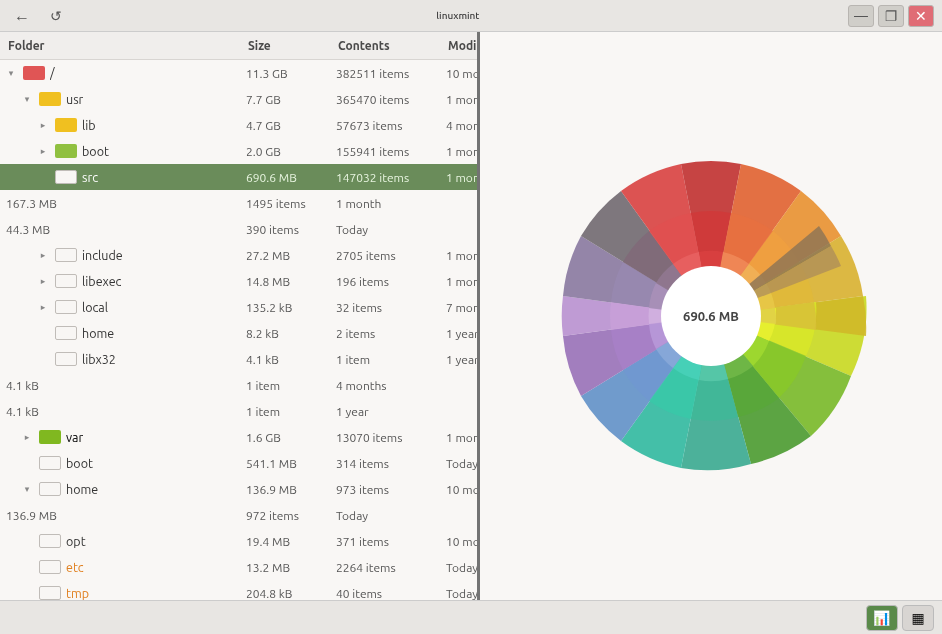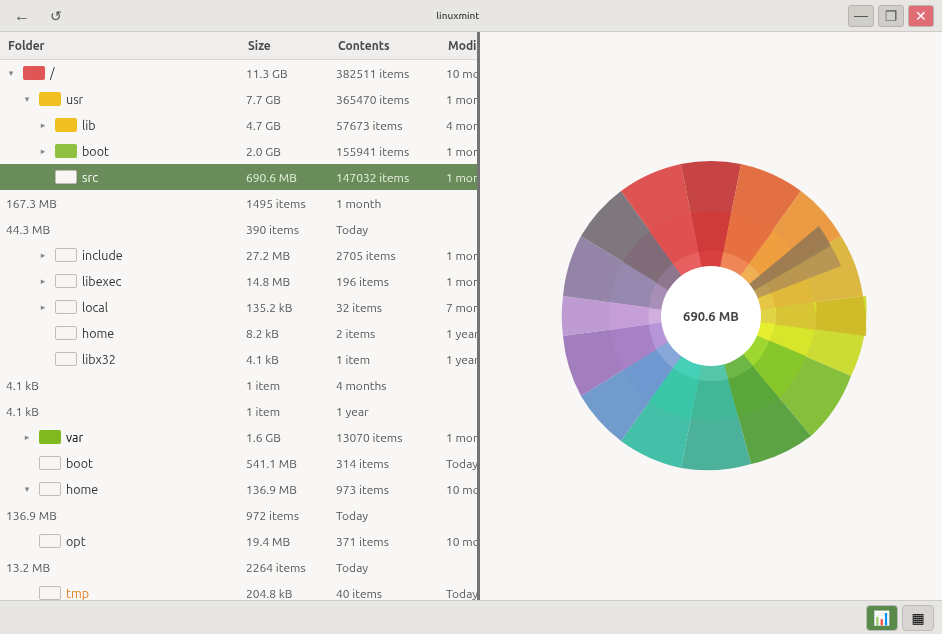--- a/index.html
+++ b/index.html
@@ -325,6 +325,12 @@
     <div class="modified-cell">10 months</div>
   </div>
         <div class="tree-row">
+    <div class="folder-cell">
+      <span style="display:inline-block;width:16px;"></span>
+      <span class="expand-arrow"> </span>
+      <span class="folder-icon fi-white"></span>
+      <span class="folder-name" style="color: #e08020;">etc</span>
+    </div>
     <div class="size-cell">13.2 MB</div>
     <div class="contents-cell">2264 items</div>
     <div class="modified-cell">Today</div>

